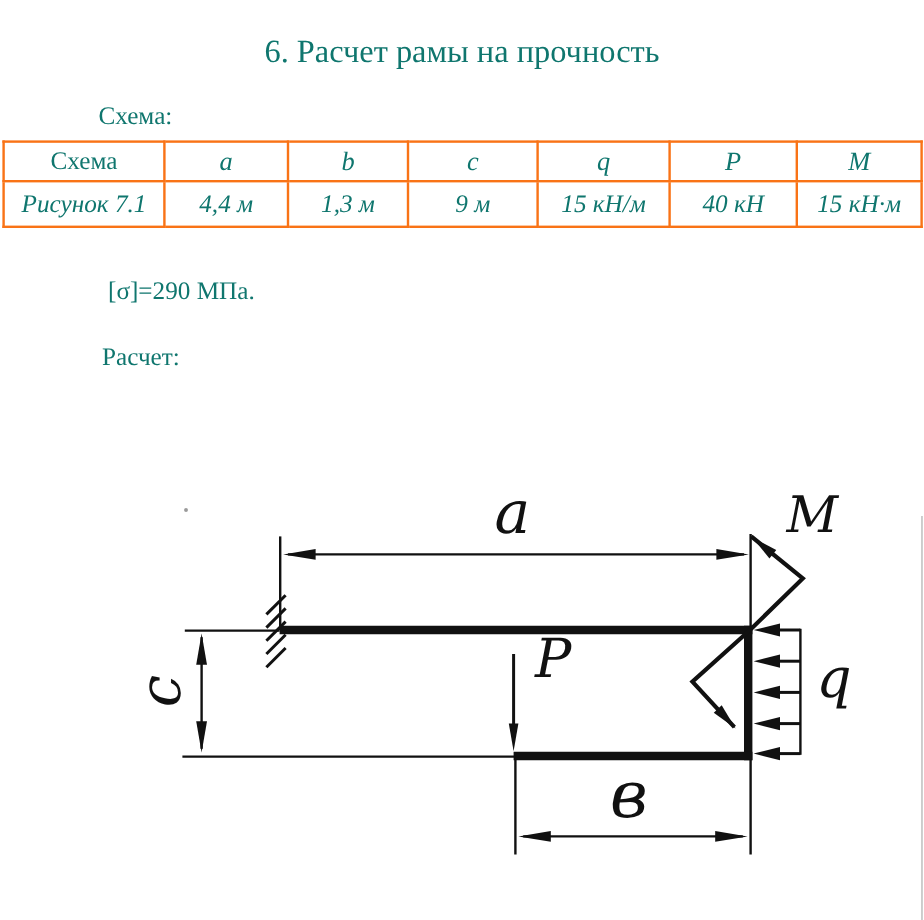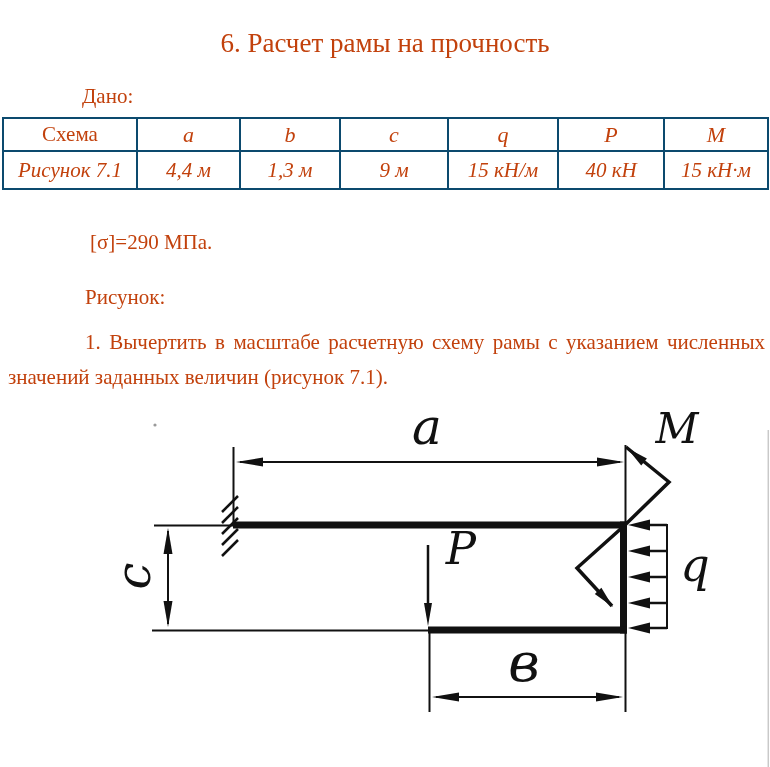--- a/index.html
+++ b/index.html
@@ -4,7 +4,7 @@
 <style>
   html,body{margin:0;padding:0;background:#ffffff;}
   #page{position:relative;width:770px;height:767px;background:#ffffff;overflow:hidden;
-        font-family:"Liberation Serif", serif;color:#c2410c;}
+        font-family:"Liberation Serif", serif;color:#0f766e;}
   .abs{position:absolute;}
   #title{top:28px;left:0;width:770px;text-align:center;font-size:27px;}
   #given{top:84px;left:82px;font-size:21px;}

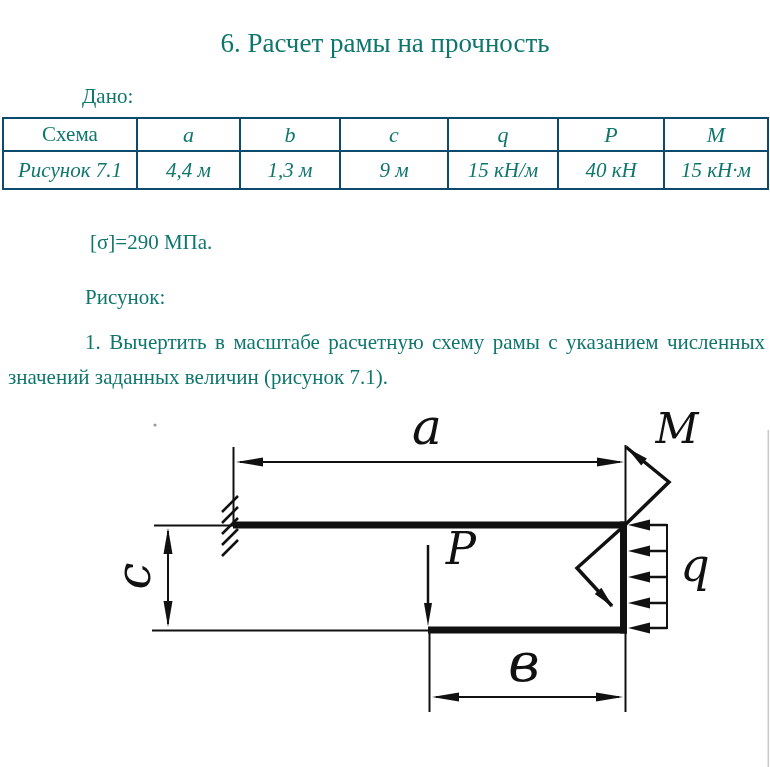--- a/index.html
+++ b/index.html
@@ -30,7 +30,7 @@
 
   <div id="title" class="abs">6. Расчет рамы на прочность</div>
 
-  <div id="given" class="abs">Дано:</div>
+  <div id="given" class="abs">Схема:</div>
 
   <table id="data-table">
     <colgroup>

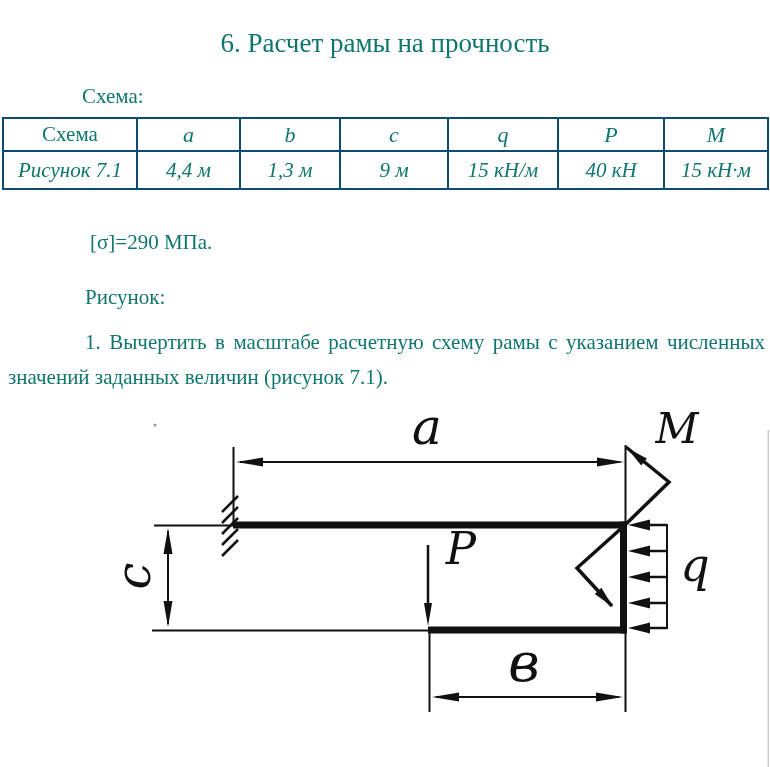--- a/index.html
+++ b/index.html
@@ -15,7 +15,7 @@
   #para .l2{text-align:left;}
   table#data-table{position:absolute;top:117px;left:2px;width:765px;
         border-collapse:collapse;table-layout:fixed;font-size:21px;}
-  table#data-table td{border:2px solid #0c4a6e;text-align:center;vertical-align:middle;
+  table#data-table td{border:2px solid #f97316;text-align:center;vertical-align:middle;
         padding:0;}
   table#data-table tr.hdr td{height:31px;}
   table#data-table tr.dat td{height:36px;font-style:italic;}

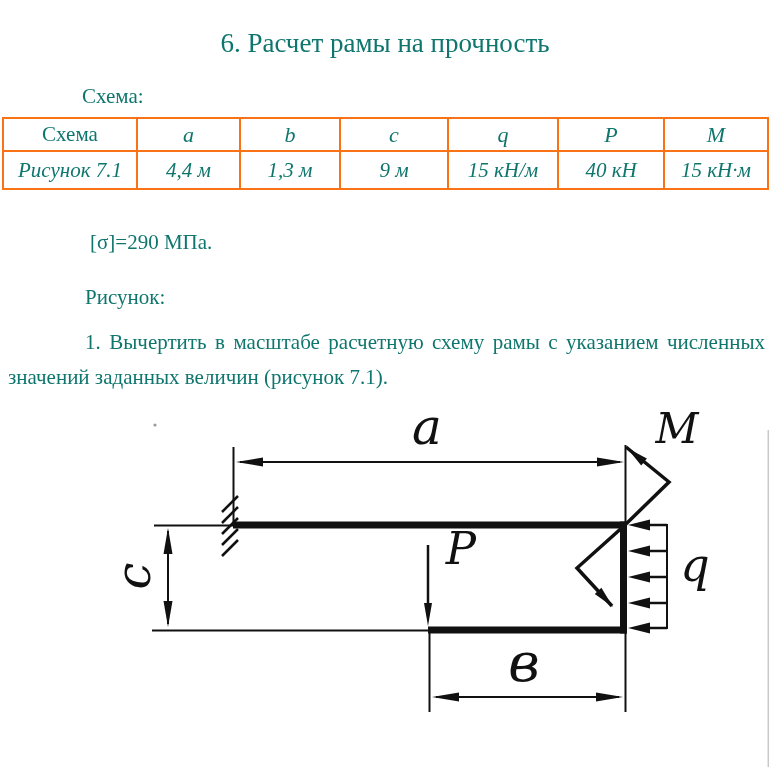--- a/index.html
+++ b/index.html
@@ -66,7 +66,7 @@
 
   <div id="sigma" class="abs">[σ]=290 МПа.</div>
 
-  <div id="solution" class="abs">Рисунок:</div>
+  <div id="solution" class="abs">Расчет:</div>
 
   <div id="para" class="abs">
     <div class="l1">1. Вычертить в масштабе расчетную схему рамы с указанием численных</div>

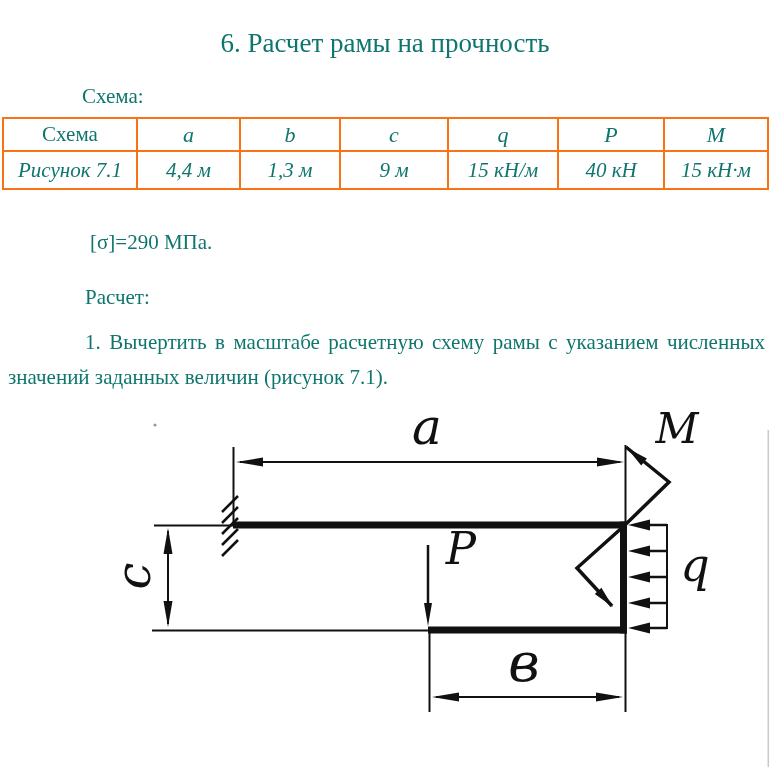--- a/index.html
+++ b/index.html
@@ -68,10 +68,6 @@
 
   <div id="solution" class="abs">Расчет:</div>
 
-  <div id="para" class="abs">
-    <div class="l1">1. Вычертить в масштабе расчетную схему рамы с указанием численных</div>
-    <div class="l2">значений заданных величин (рисунок 7.1).</div>
-  </div>
 
   <svg id="figure-svg" width="770" height="767" viewBox="0 0 770 767">
 

